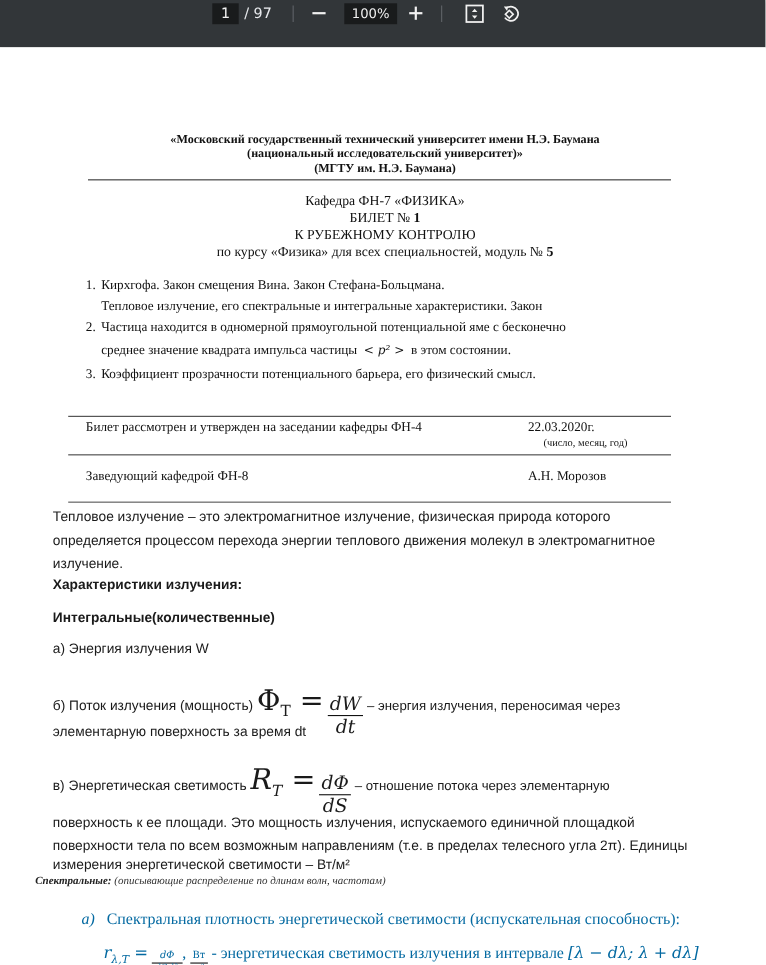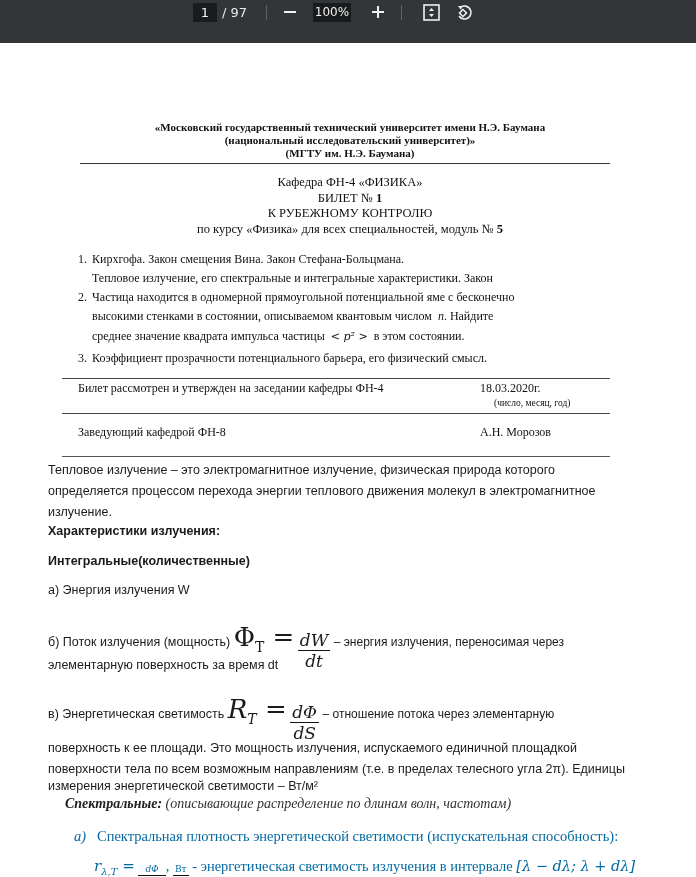--- a/index.html
+++ b/index.html
@@ -26,7 +26,7 @@
     color: #f1f1f1; font-size: 20px; cursor: pointer;
   }
   .tb-zoom {
-    position: absolute; left: 313px; top: 3px; width: 38px; height: 19px;
+    position: absolute; left: 313px; top: 3px; width: 48px; height: 19px;
     background: #191b1c; color: #f1f1f1; text-align: center; line-height: 19px; font-size: 12px;
   }
   .tb-icon { position: absolute; top: 3px; width: 19px; height: 19px; cursor: pointer; }

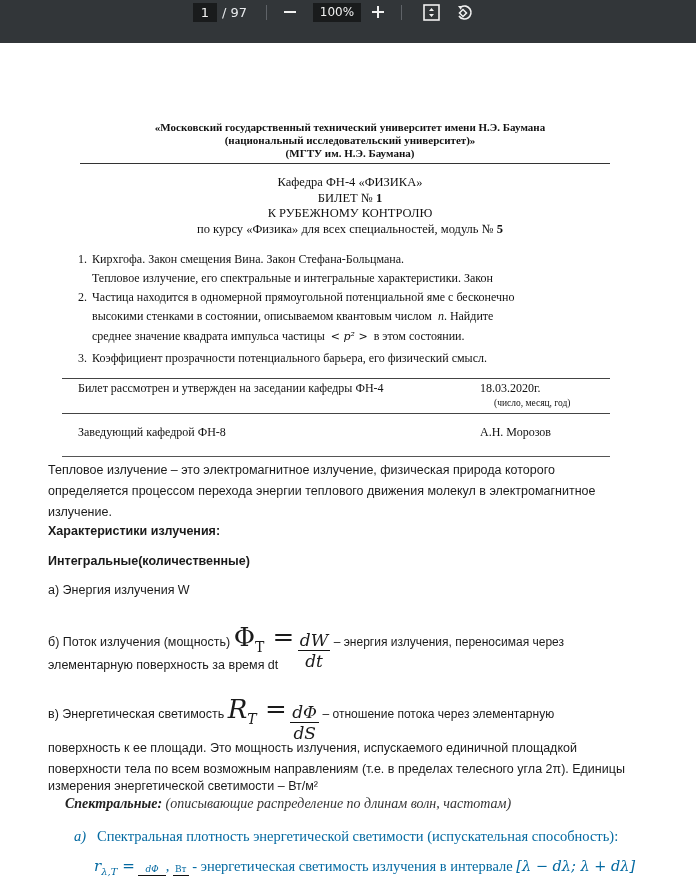--- a/index.html
+++ b/index.html
@@ -95,7 +95,7 @@
 <div class="hdr" style="top:147px">(МГТУ им. Н.Э. Баумана)</div>
 <div class="rule" style="left:80px;top:163px;width:530px;background:#333"></div>
 
-<div class="center" style="top:174px">Кафедра ФН-4 «ФИЗИКА»</div>
+<div class="center" style="top:174px">Кафедра ФН-7 «ФИЗИКА»</div>
 <div class="center" style="top:190px"><span>БИЛЕТ №</span> <b>1</b></div>
 <div class="center" style="top:205px">К РУБЕЖНОМУ КОНТРОЛЮ</div>
 <div class="center" style="top:221px"><span>по курсу «Физика» для всех специальностей, модуль №</span> <b>5</b></div>

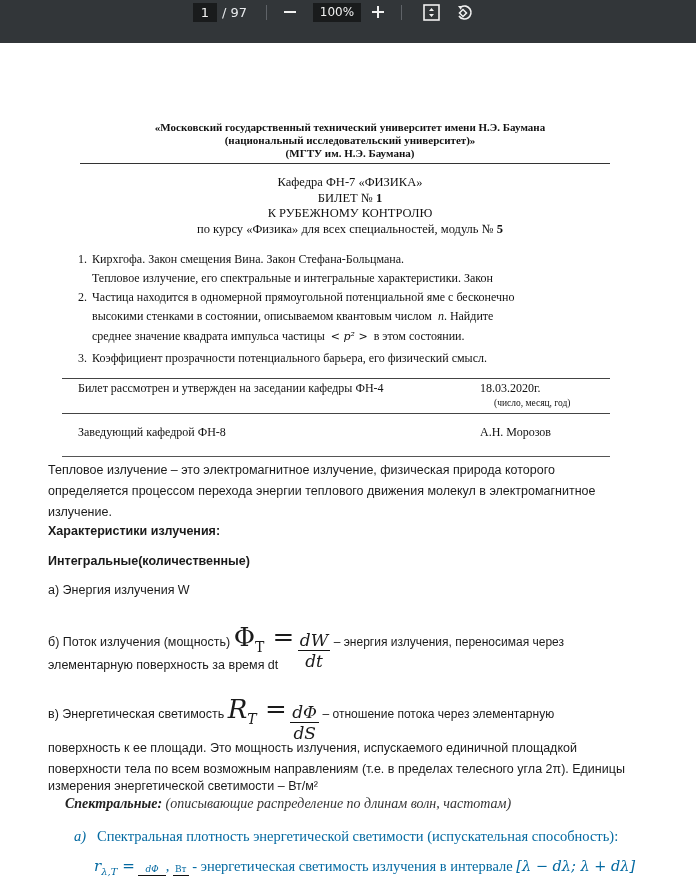--- a/index.html
+++ b/index.html
@@ -109,7 +109,6 @@
   <div class="q">
     <span class="num">2.</span>
     <div>Частица находится в одномерной прямоугольной потенциальной яме с бесконечно</div>
-    <div><span>высокими стенками в состоянии, описываемом квантовым числом</span>&nbsp;&nbsp;<i>n</i><span>. Найдите</span></div>
     <div style="line-height:22px"><span>среднее значение квадрата импульса частицы</span>&nbsp;&nbsp;<span class="math" style="font-style:italic;font-size:11px">&lt; p² &gt;</span>&nbsp;&nbsp;<span>в этом состоянии.</span></div>
   </div>
   <div class="q">

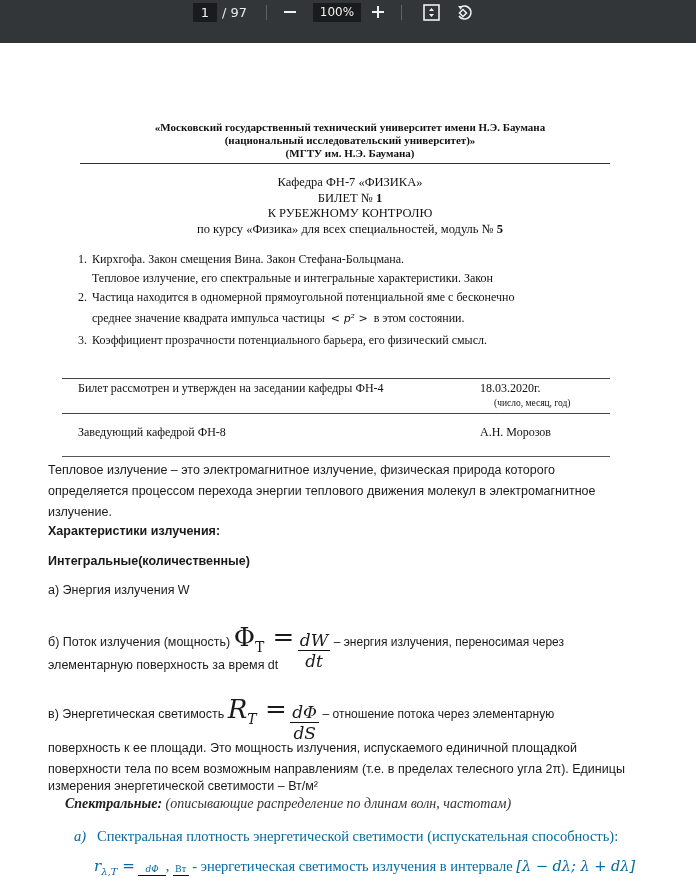--- a/index.html
+++ b/index.html
@@ -119,7 +119,7 @@
 
 <div class="rule" style="left:62px;top:378px;width:548px"></div>
 <div class="sign-l" style="top:381px">Билет рассмотрен и утвержден на заседании кафедры ФН-4</div>
-<div class="sign-r" style="top:381px">18.03.2020г.</div>
+<div class="sign-r" style="top:381px">22.03.2020г.</div>
 <div class="sign-small" style="top:398px">(число, месяц, год)</div>
 <div class="rule" style="left:62px;top:413px;width:548px"></div>
 <div class="sign-l" style="top:425px">Заведующий кафедрой ФН-8</div>

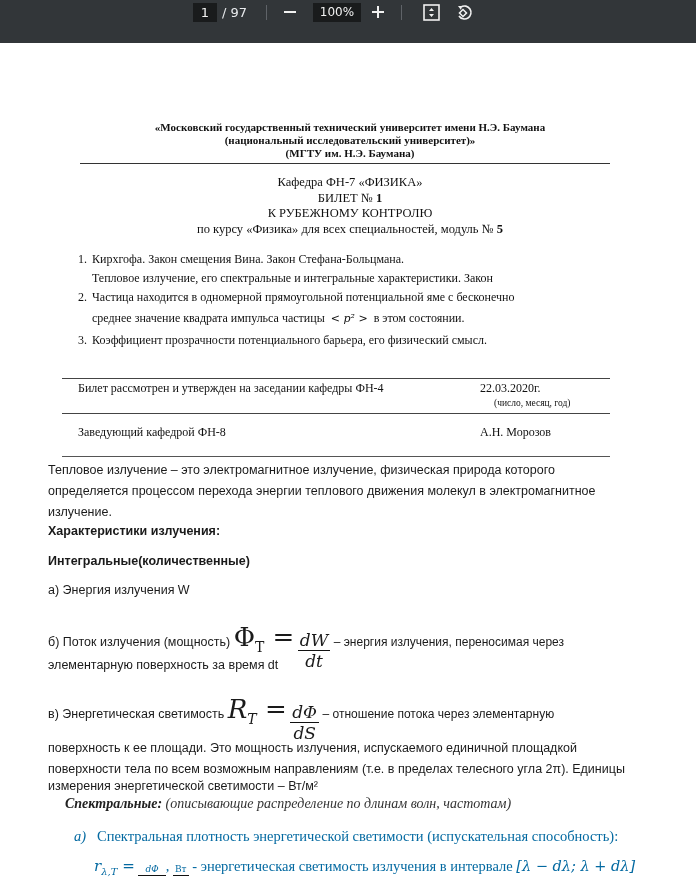--- a/index.html
+++ b/index.html
@@ -50,7 +50,7 @@
   .frac { display: inline-block; vertical-align: middle; text-align: center; font-family: "DejaVu Serif", serif; font-style: italic; margin-top: 16px; }
   .frac .n { display: block; border-bottom: 1.2px solid #111; padding: 0 2px; }
   .frac .d { display: block; padding: 0 2px; }
-  .spec-title { position: absolute; left: 65px; font-family: "Liberation Serif", serif; font-size: 14px; font-style: italic; color: #333; }
+  .spec-title { position: absolute; left: 32px; font-family: "Liberation Serif", serif; font-size: 10px; font-style: italic; color: #333; }
   .spec-a { position: absolute; left: 74px; font-family: "Liberation Serif", serif; font-size: 14.5px; color: #0369a1; white-space: nowrap; }
 </style>
 </head>

